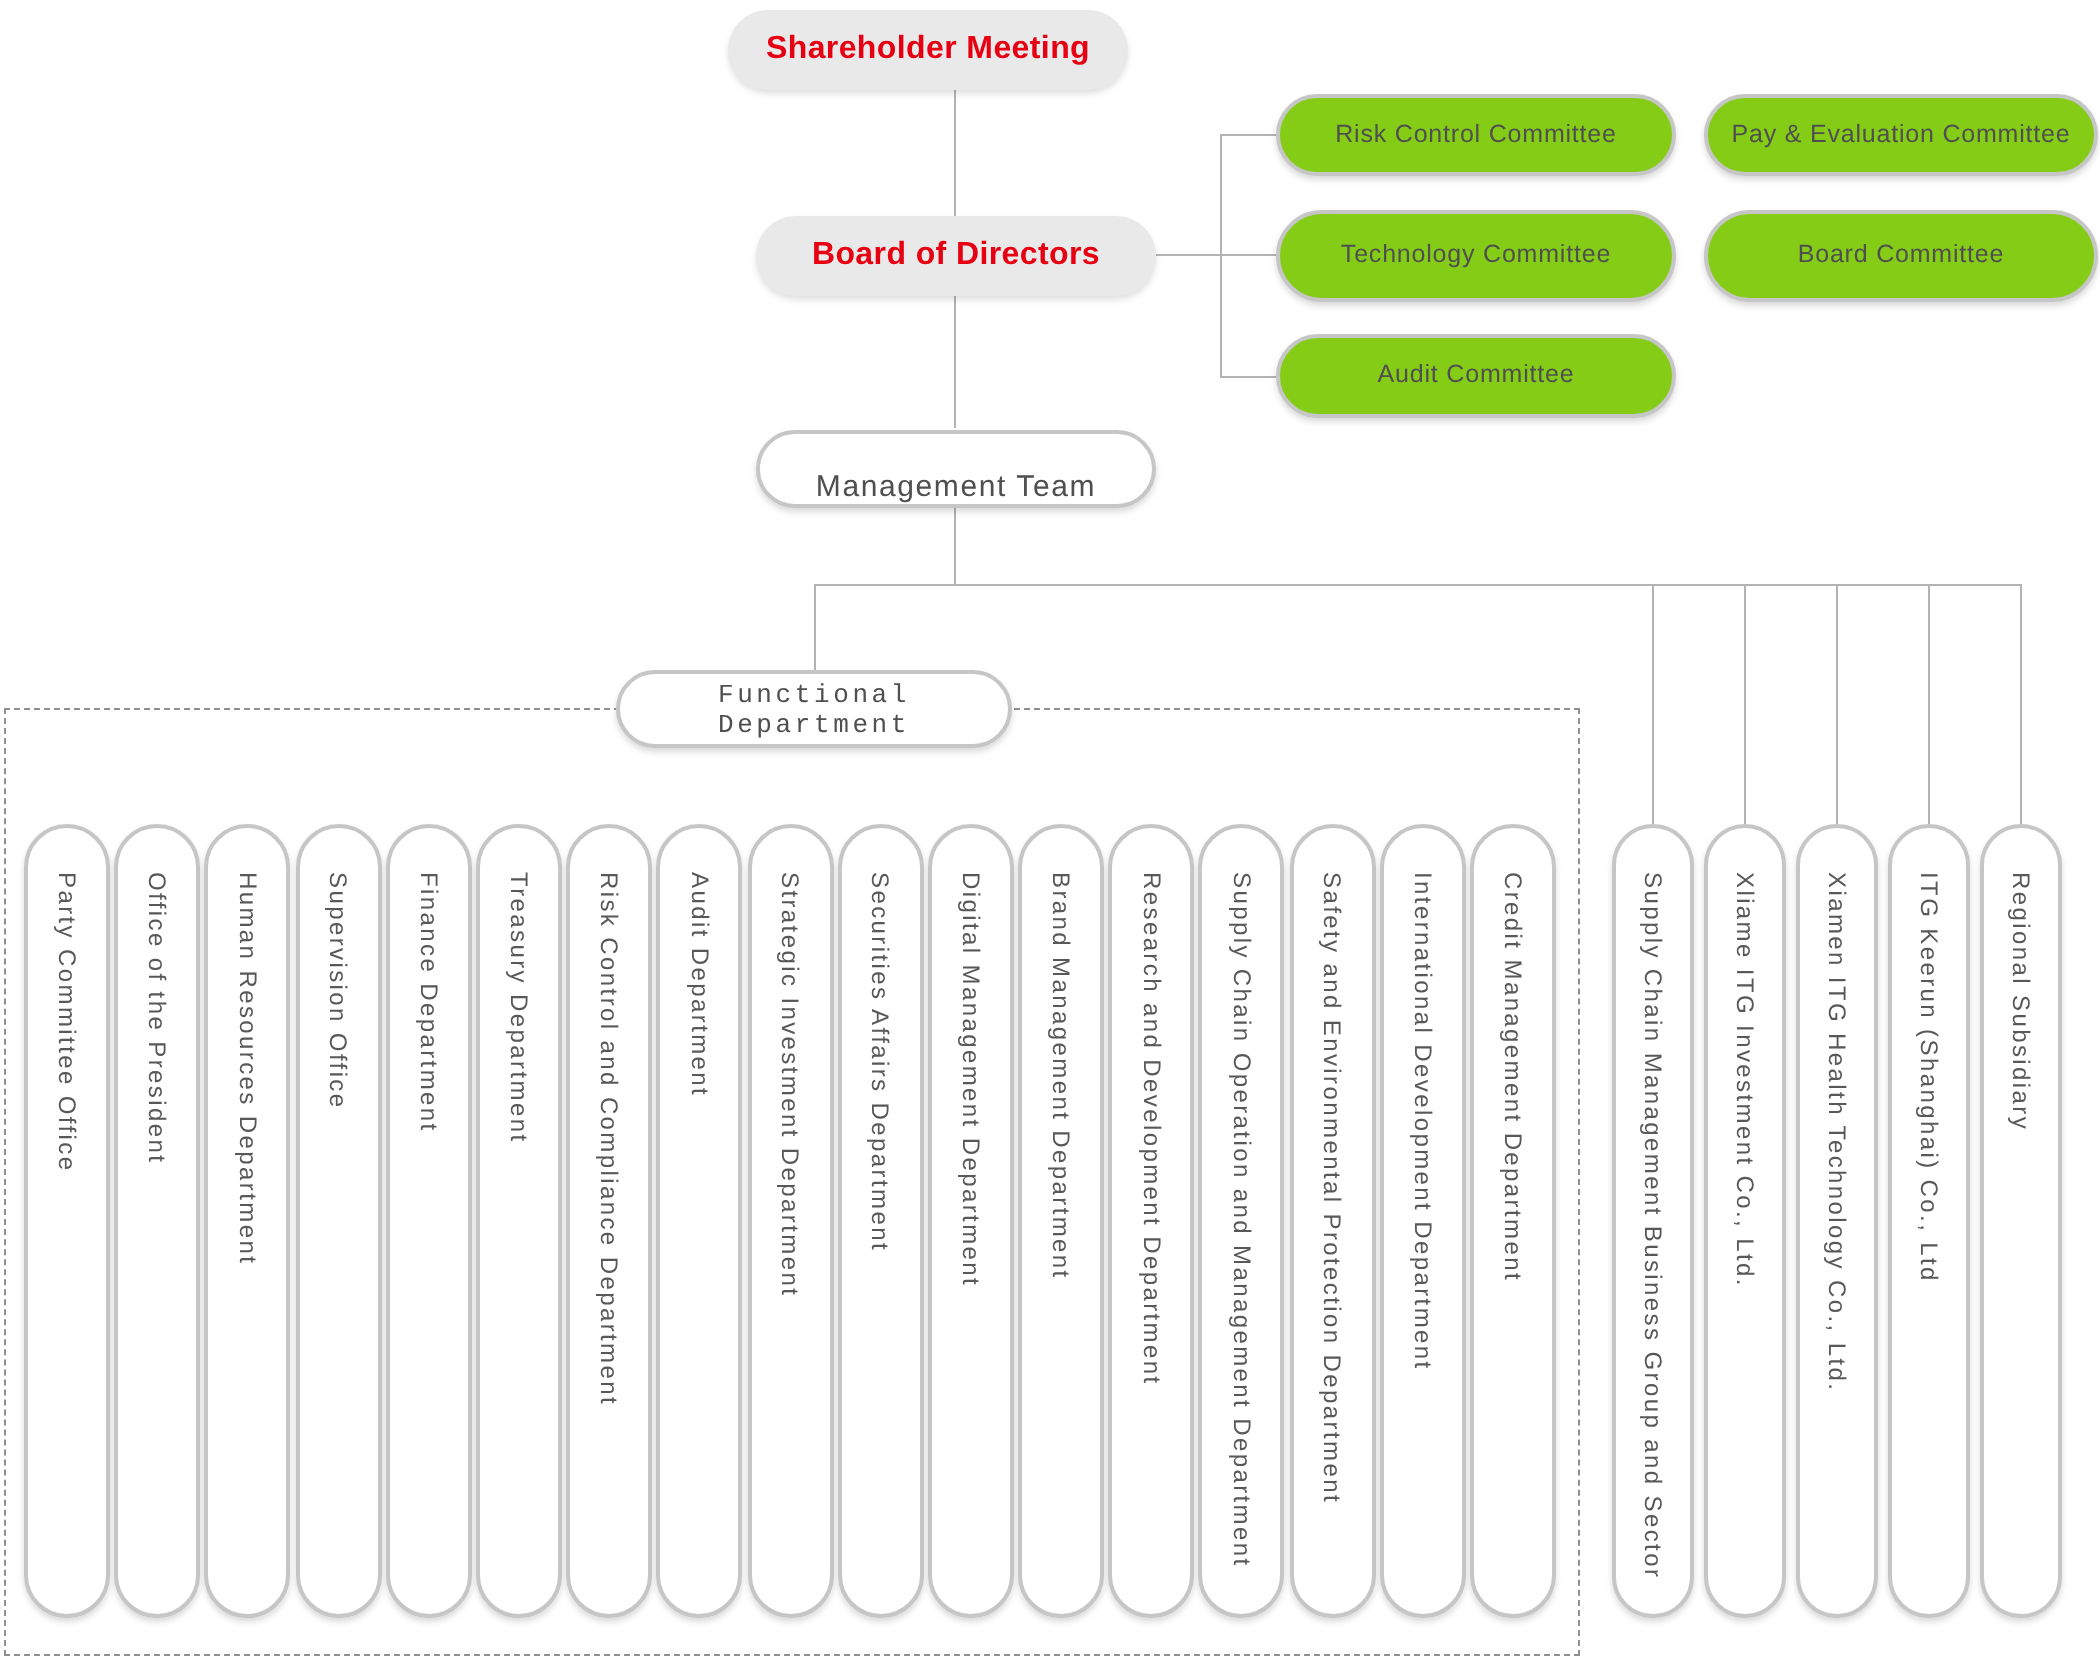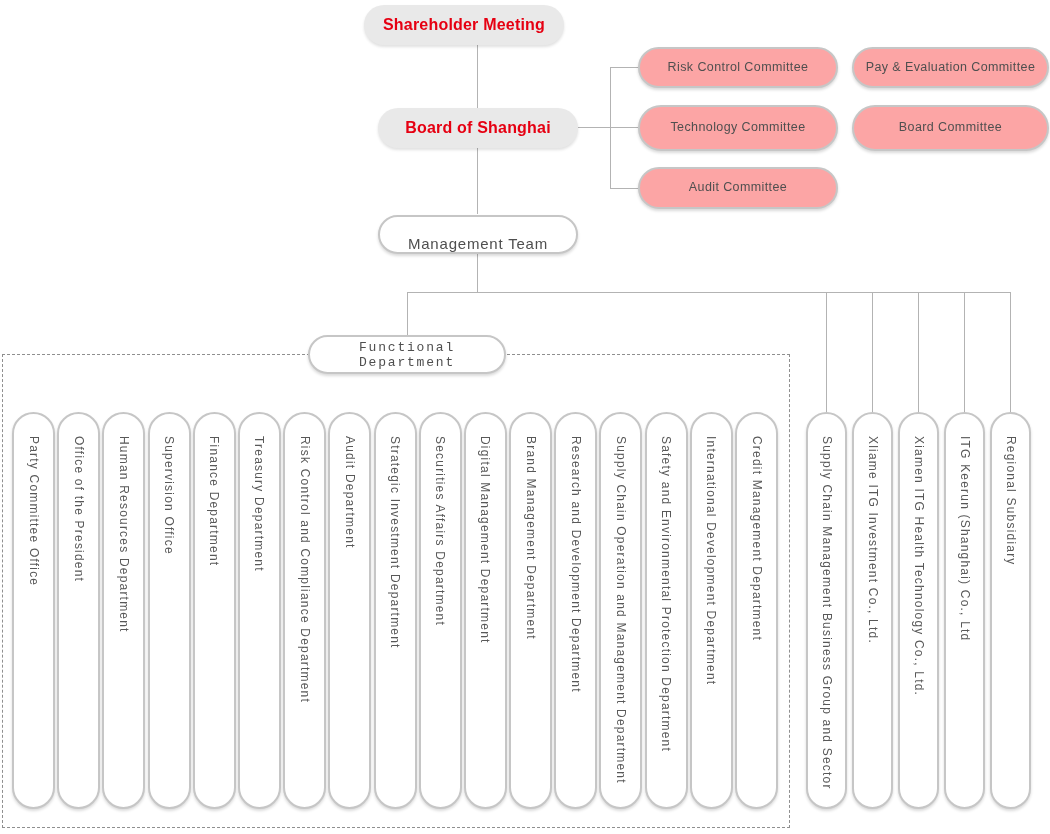--- a/index.html
+++ b/index.html
@@ -28,7 +28,7 @@
   }
   .pill-committee{
     position:relative;display:flex;align-items:center;justify-content:center;
-    background:#fca5a5;border:2px solid #c6c6c6;border-radius:999px;
+    background:#84cc16;border:2px solid #c6c6c6;border-radius:999px;
     box-shadow:0 2px 3px rgba(0,0,0,.15);box-sizing:border-box;
     font-size:12.5px;letter-spacing:.4px;color:#4f4f4f;text-align:center;line-height:1.25;
     padding:0 6px;

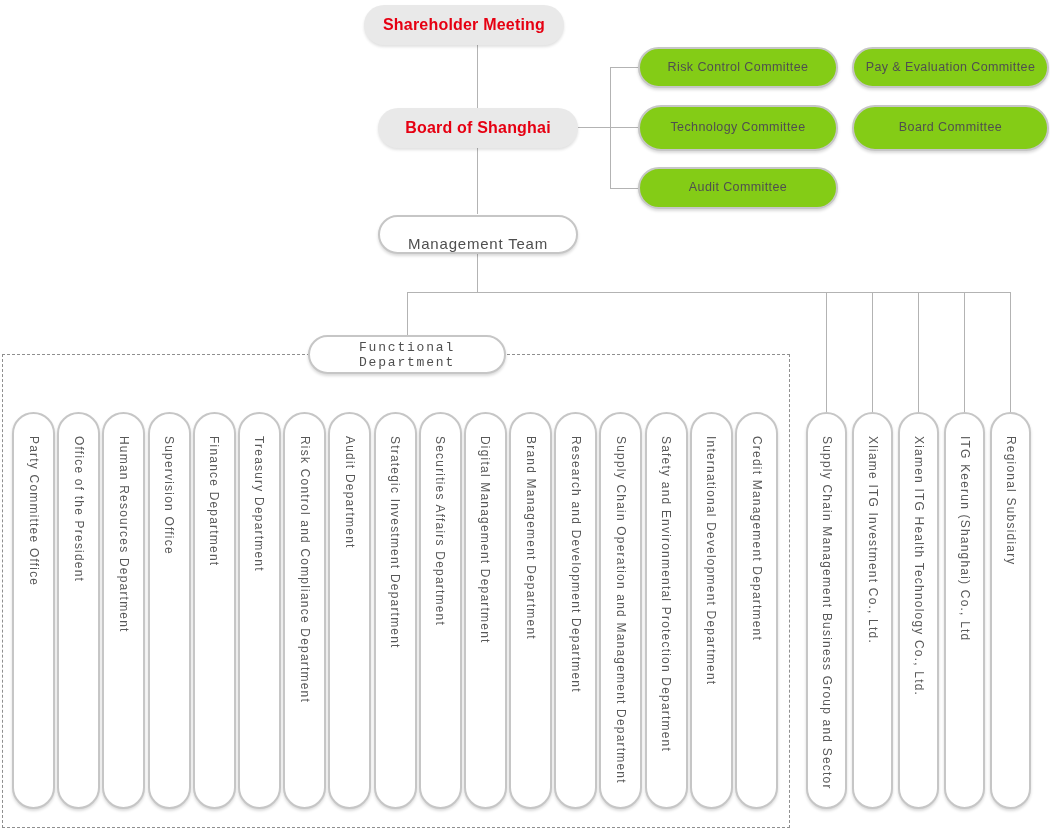--- a/index.html
+++ b/index.html
@@ -76,7 +76,7 @@
   </div>
 
   <div class="pill pill-top" style="left:378px;top:108px;width:200px;height:40px;">
-    <span>Board of Shanghai</span>
+    <span>Board of Directors</span>
   </div>
 
   <div class="pill pill-mgmt" style="left:378px;top:215px;width:200px;height:39px;">

